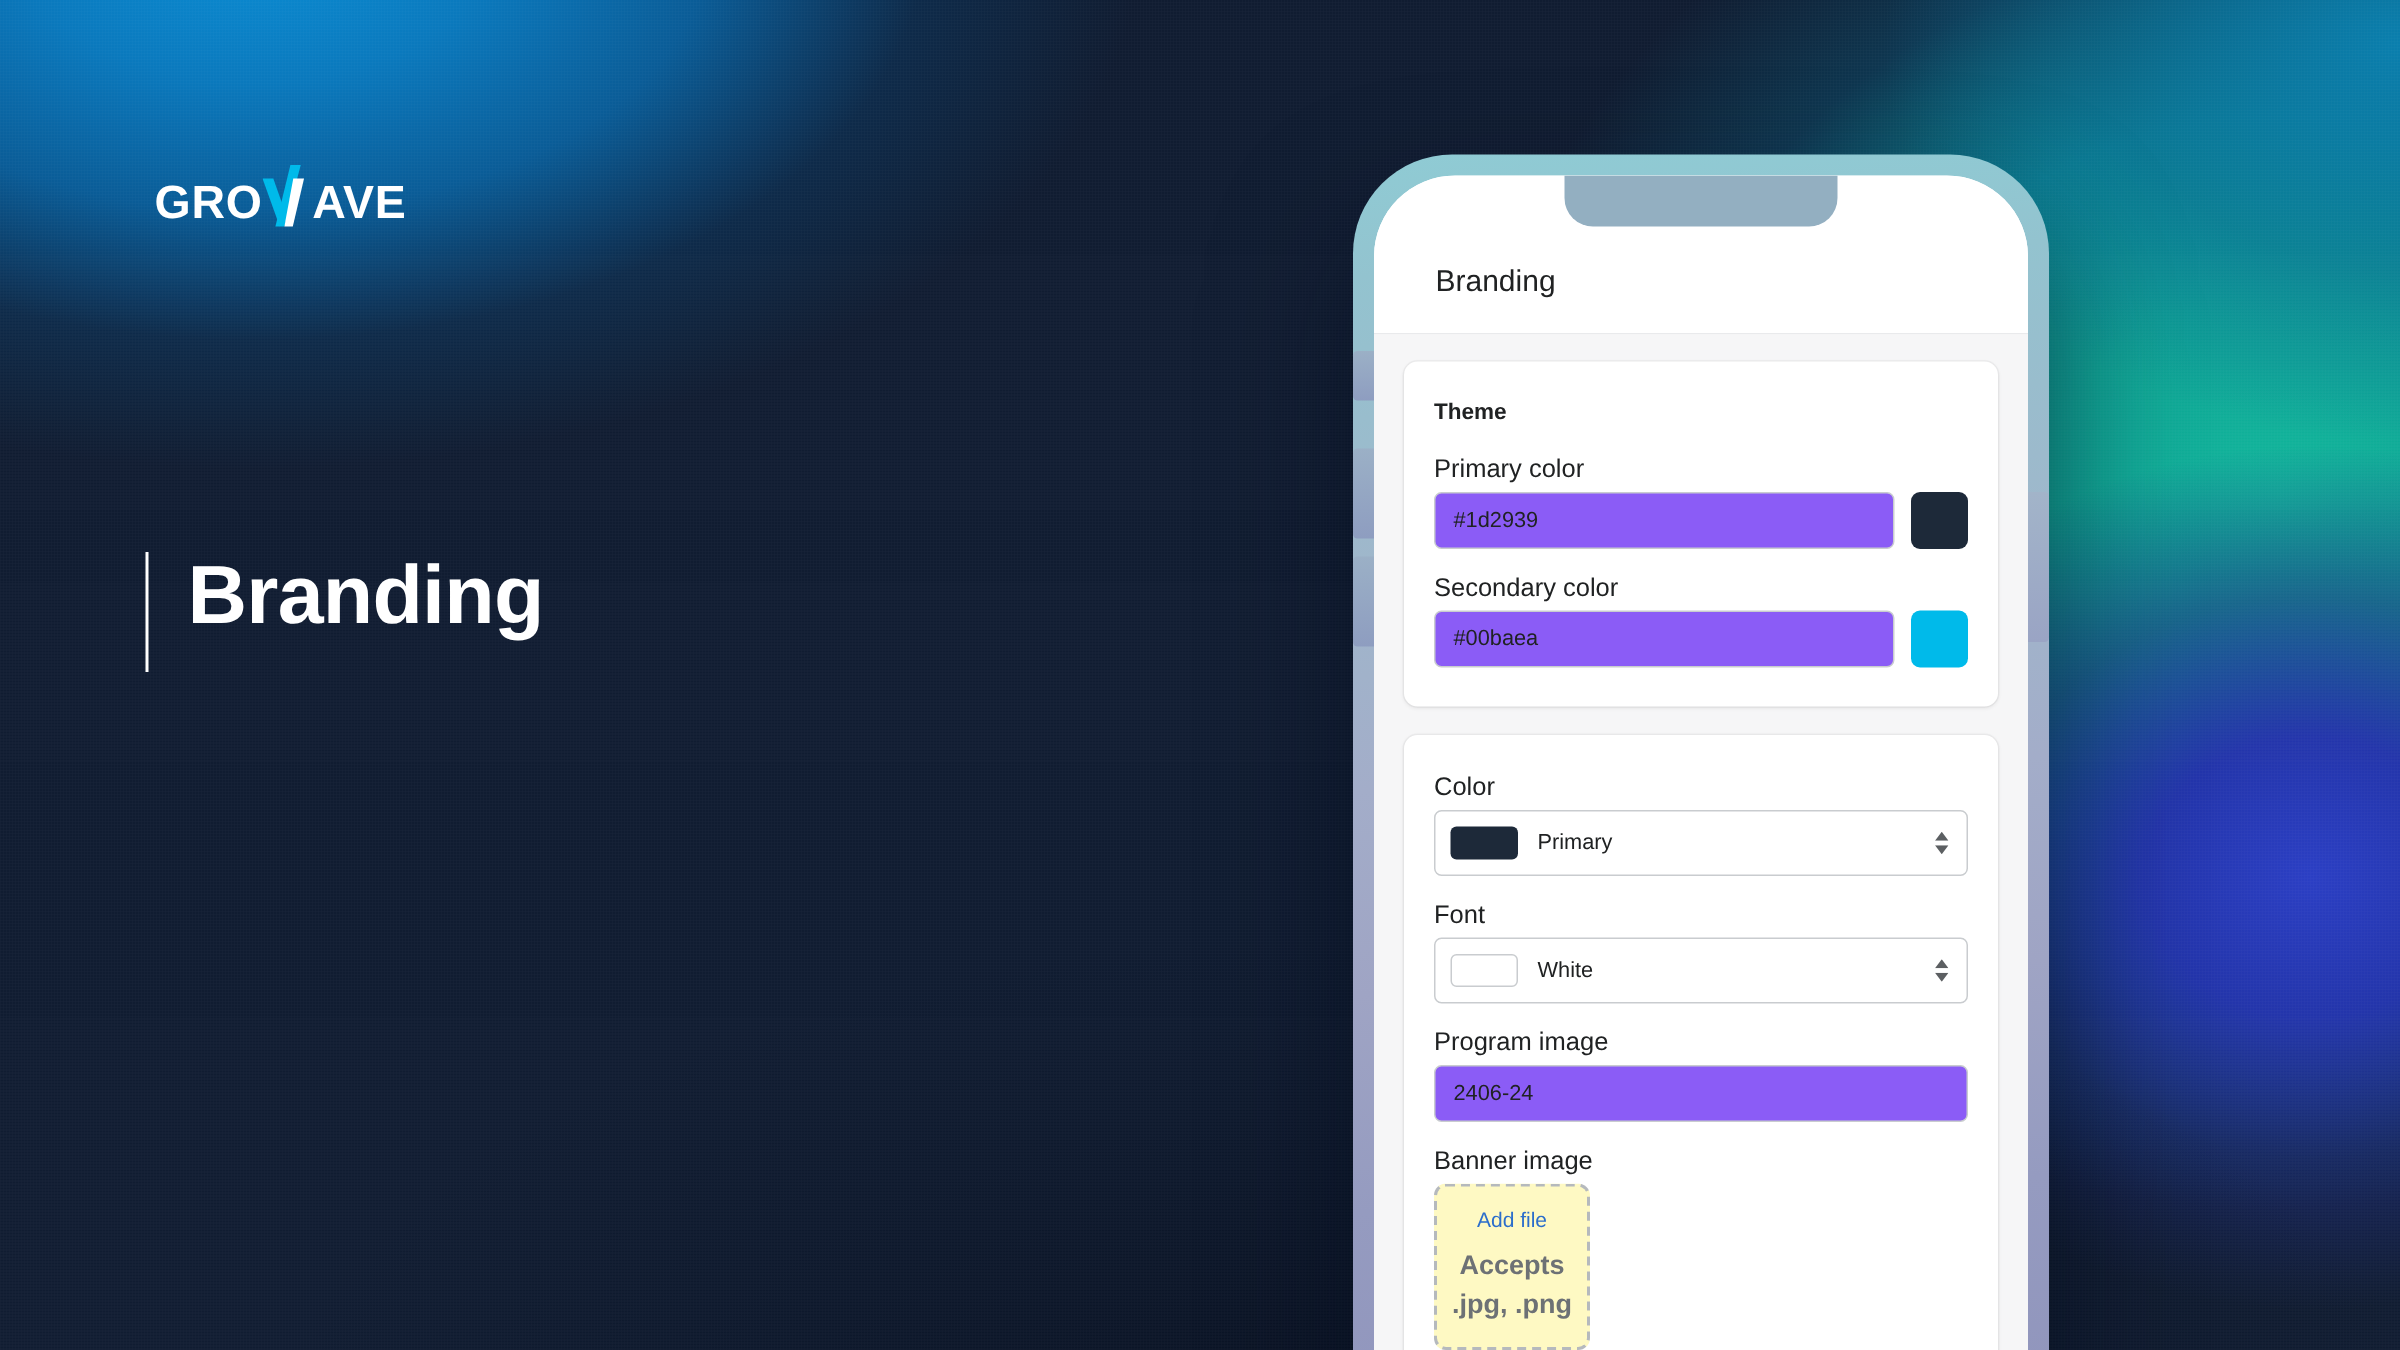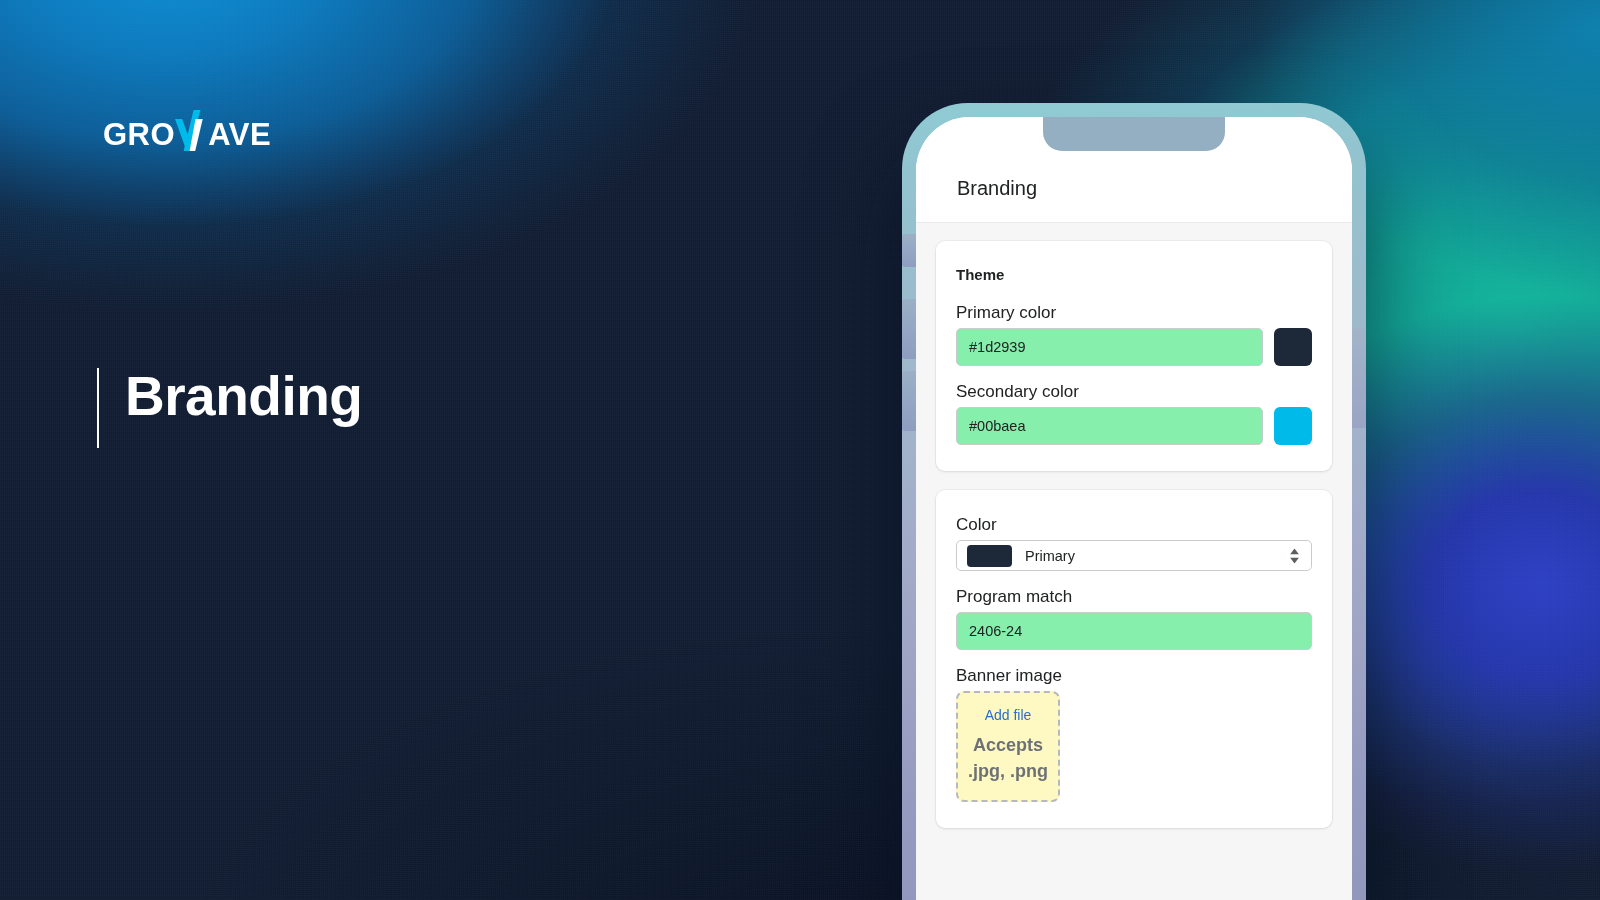--- a/index.html
+++ b/index.html
@@ -132,7 +132,7 @@
   .input-row { display:flex; align-items:center; gap:11px; }
   .text-input {
     flex:1; height:38px; border:1px solid #c9cccf; border-radius:5px;
-    background:#86efac; padding:0 12px;
+    background:#8b5cf6; padding:0 12px;
     font-size:14.5px; color:#202223;
     font-family:"Liberation Sans", sans-serif;
     display:flex; align-items:center;

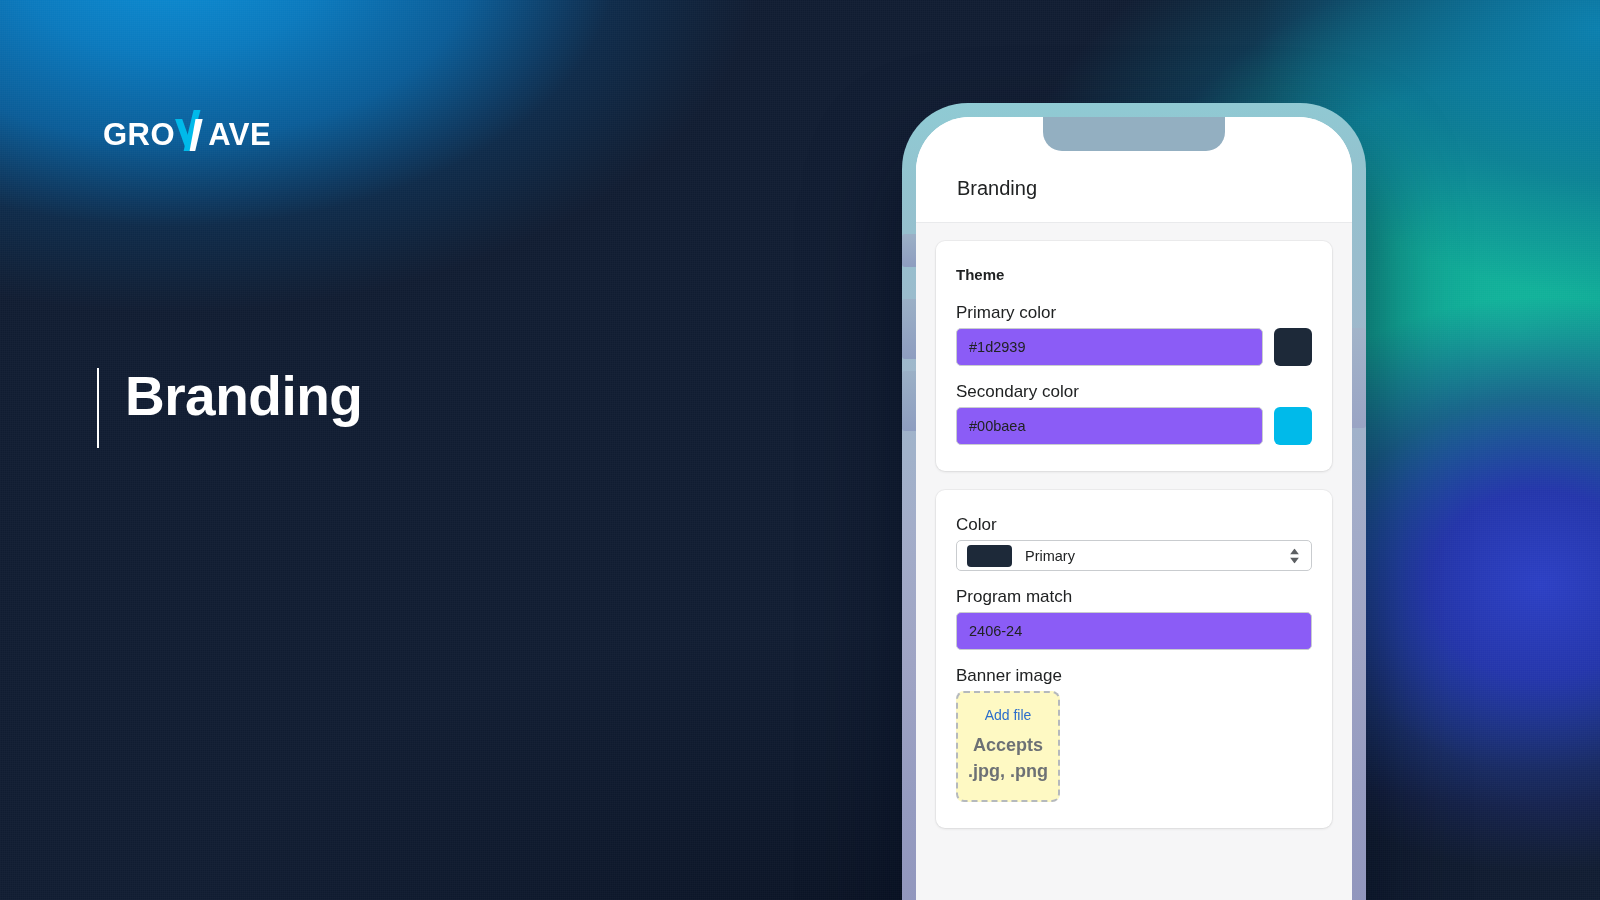--- a/index.html
+++ b/index.html
@@ -141,7 +141,7 @@
     width:38px; height:38px; border-radius:6px; flex:none;
   }
   .select-input {
-    position:relative; height:31px; border:1px solid #c9cccf; border-radius:5px;
+    position:relative; height:44px; border:1px solid #c9cccf; border-radius:5px;
     background:#ffffff; display:flex; align-items:center;
     padding:0 10px; gap:13px;
   }

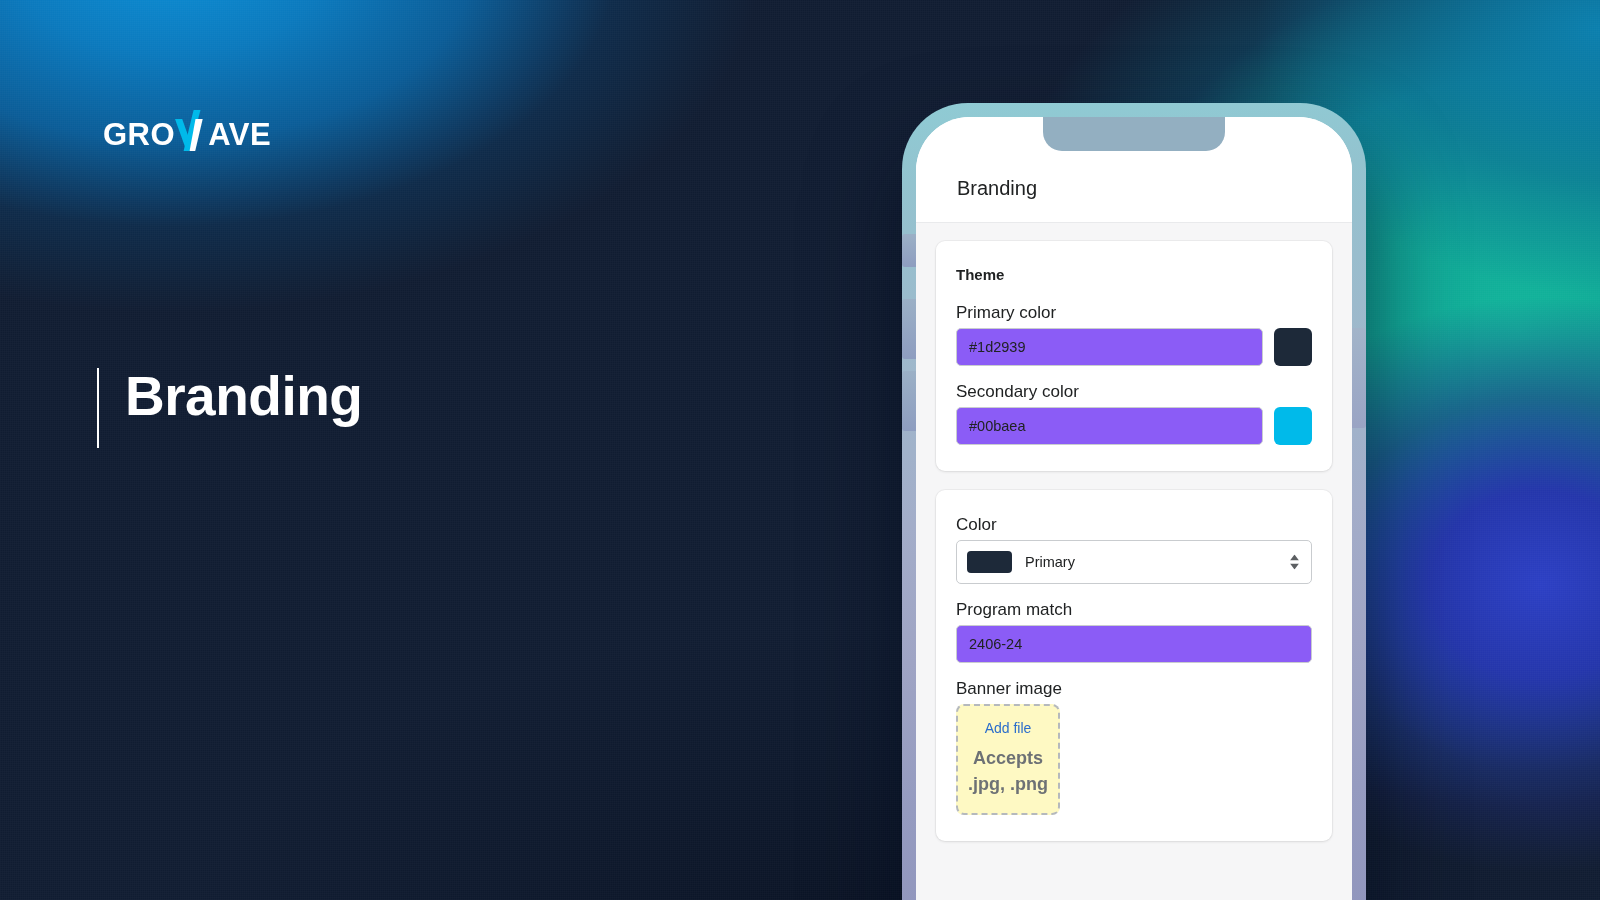--- a/index.html
+++ b/index.html
@@ -253,6 +253,21 @@
             </div>
           </div>
 
+          <div class="field">
+            <span class="field-label">Font</span>
+            <div class="select-input">
+              <div class="swatch-sm bordered" style="background:#ffffff"></div>
+              <span class="select-value">White</span>
+              <span class="stepper">
+                <svg width="9" height="6" viewBox="0 0 9 6">
+                    <polygon points="4.5,0 9,6 0,6" fill="#5c5f62"></polygon>
+                  </svg>
+                <svg width="9" height="6" viewBox="0 0 9 6">
+                    <polygon points="4.5,6 0,0 9,0" fill="#5c5f62"></polygon>
+                  </svg>
+              </span>
+            </div>
+          </div>
 
           <div class="field">
             <span class="field-label">Program match</span>

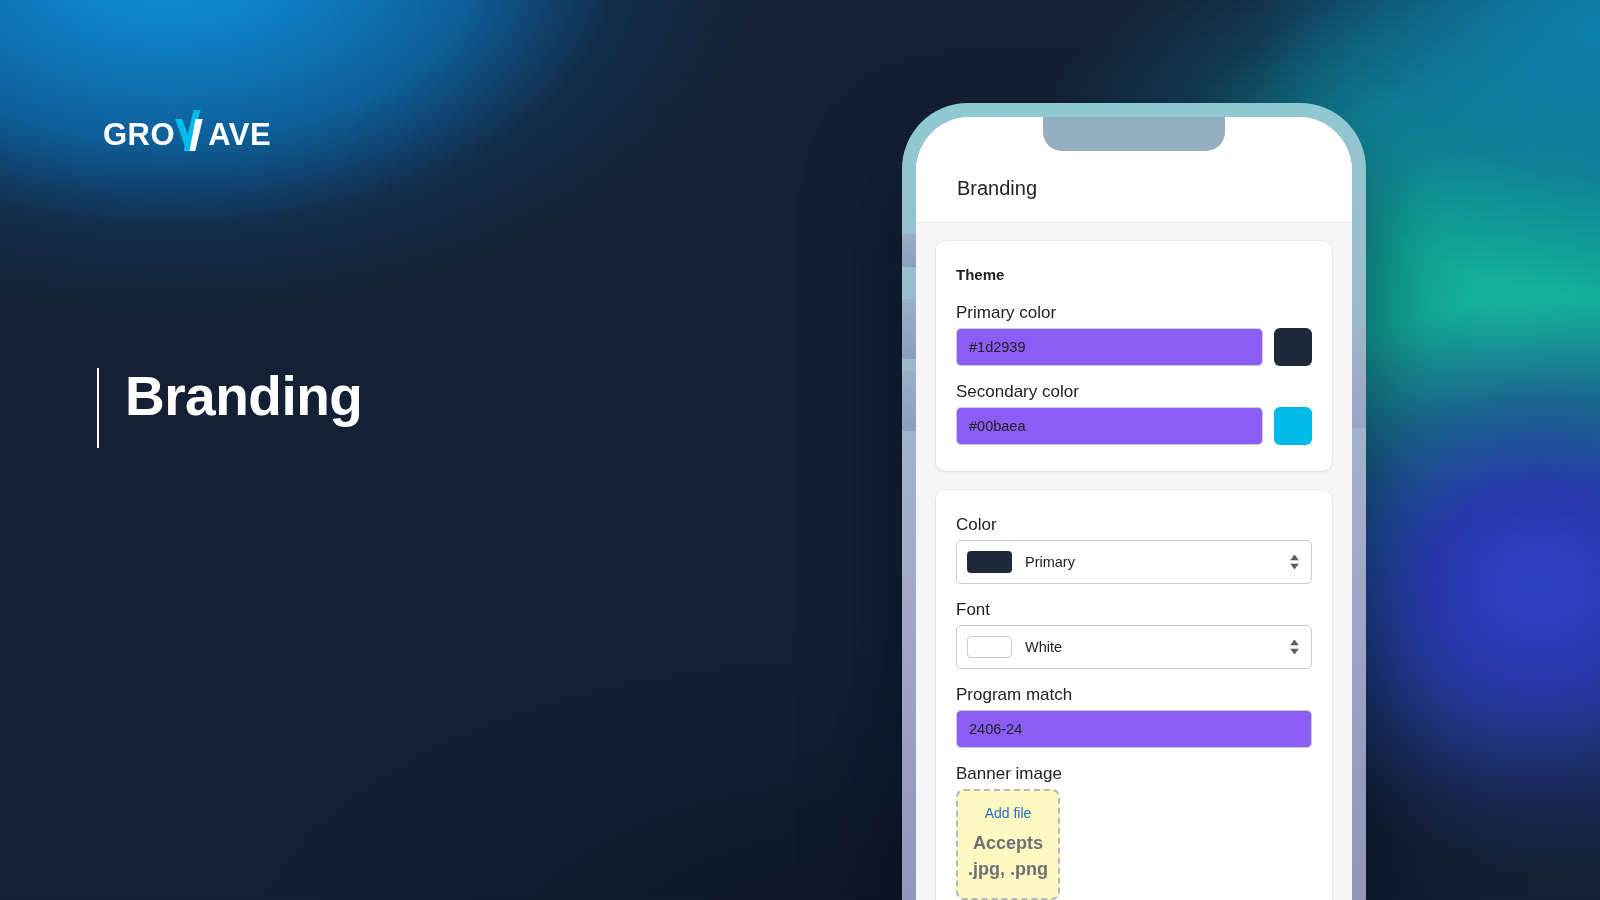--- a/index.html
+++ b/index.html
@@ -270,7 +270,7 @@
           </div>
 
           <div class="field">
-            <span class="field-label">Program match</span>
+            <span class="field-label">Program image</span>
             <div class="text-input">2406-24</div>
           </div>
 

